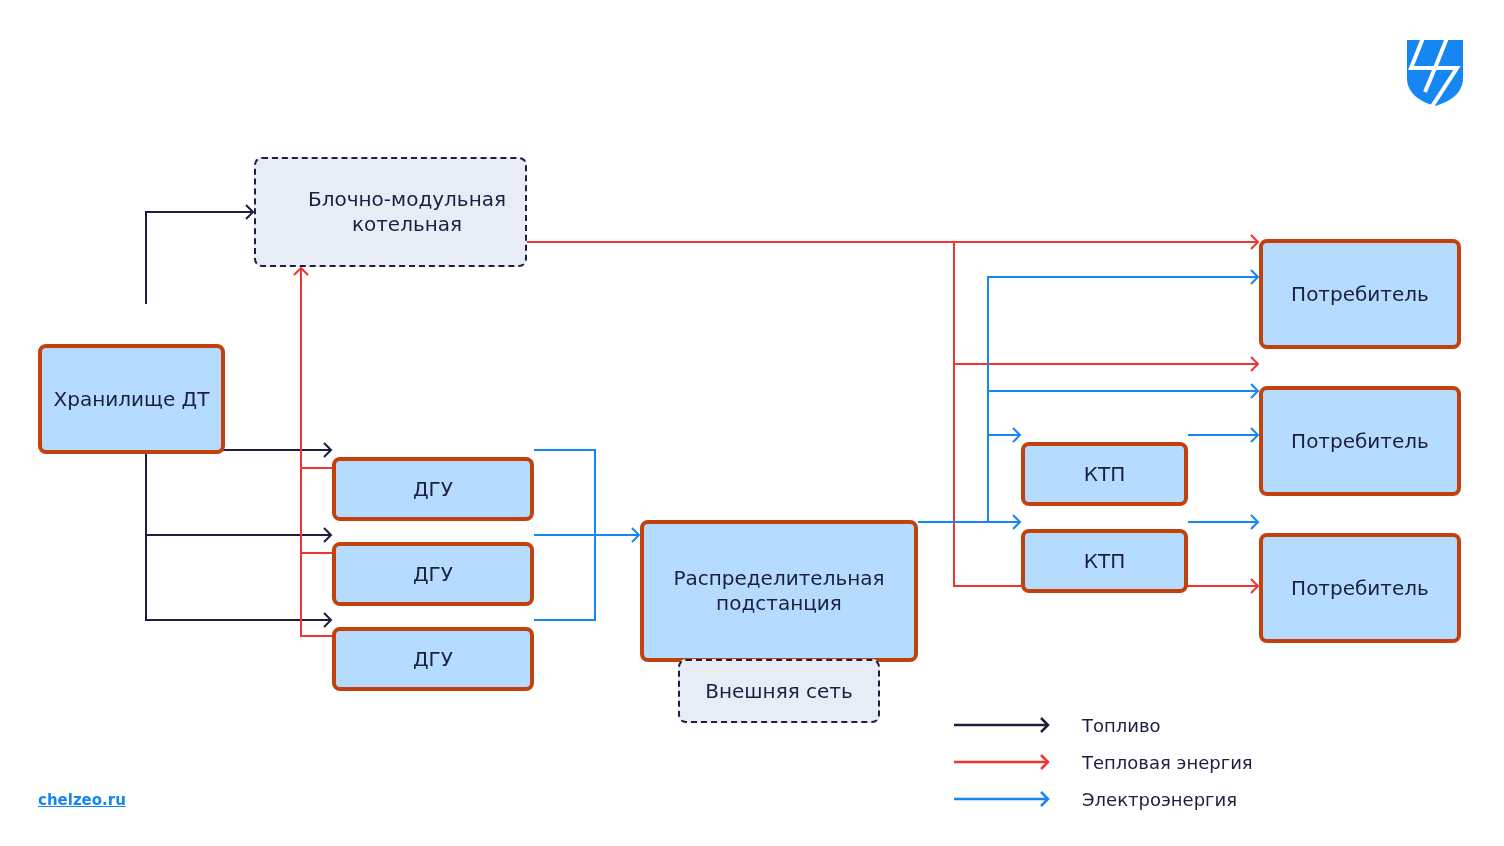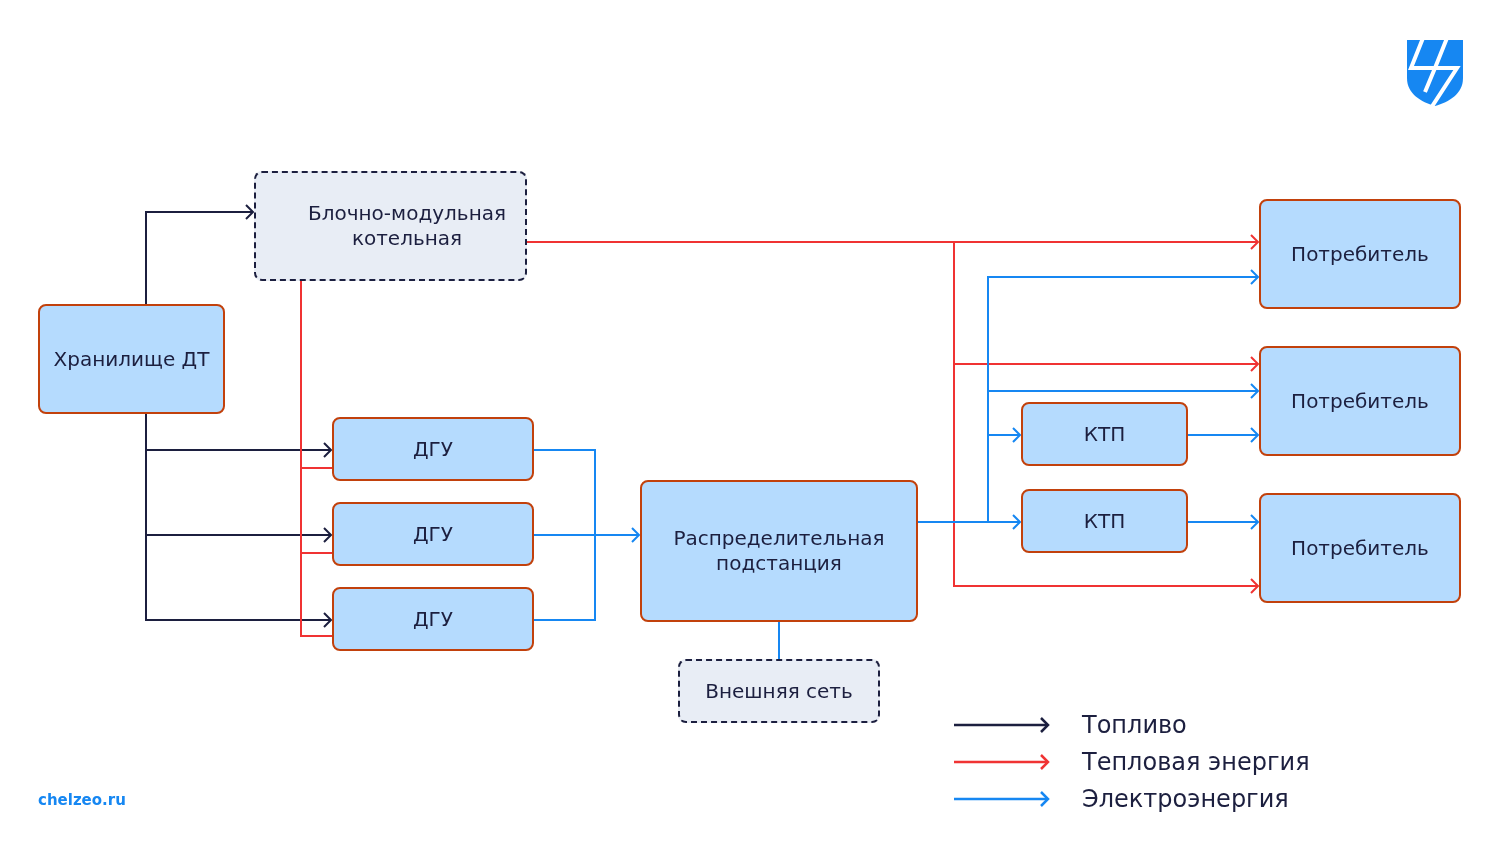--- a/index.html
+++ b/index.html
@@ -68,7 +68,7 @@
   </svg>
 </div>
 
-<div class="node dashed" id="n-boiler" style="left: 254px; top: 171px; width: 273px; height: 110px; padding-left: 33px;">
+<div class="node dashed" id="n-boiler" style="left: 254px; top: 157px; width: 273px; height: 110px; padding-left: 33px;">
     <span>Блочно-модульная
 котельная</span>
   </div>

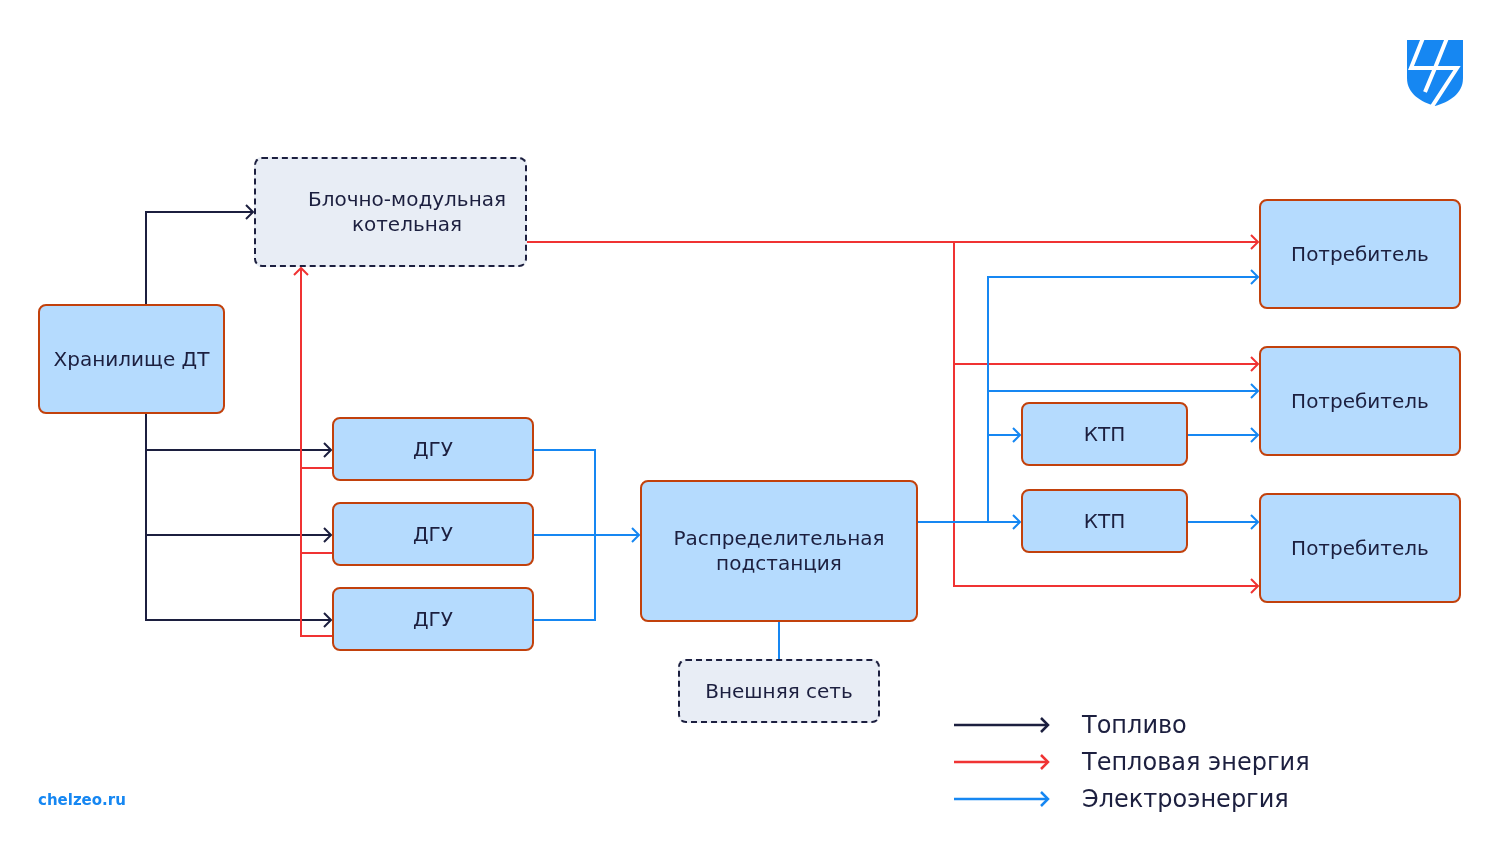--- a/index.html
+++ b/index.html
@@ -9,7 +9,7 @@
   .node { position:absolute; box-sizing:border-box; border-radius:8px;
           display:flex; align-items:center; justify-content:center; text-align:center;
           font-size:20px; line-height:25px; color:#1c1f3f; }
-  .node.solid { background:#b5dbfe; border:2px solid #c2410c; }
+  .node.solid { background:#b5dbfe; border:4px solid #c2410c;margin-top:40px; }
   .node.dashed { background:#e8edf5; border:2px dashed #1c1f3f; }
   .node span { white-space:pre-line; }
   #logo { position:absolute; left:1405px; top:38px; width:60px; height:68px; }

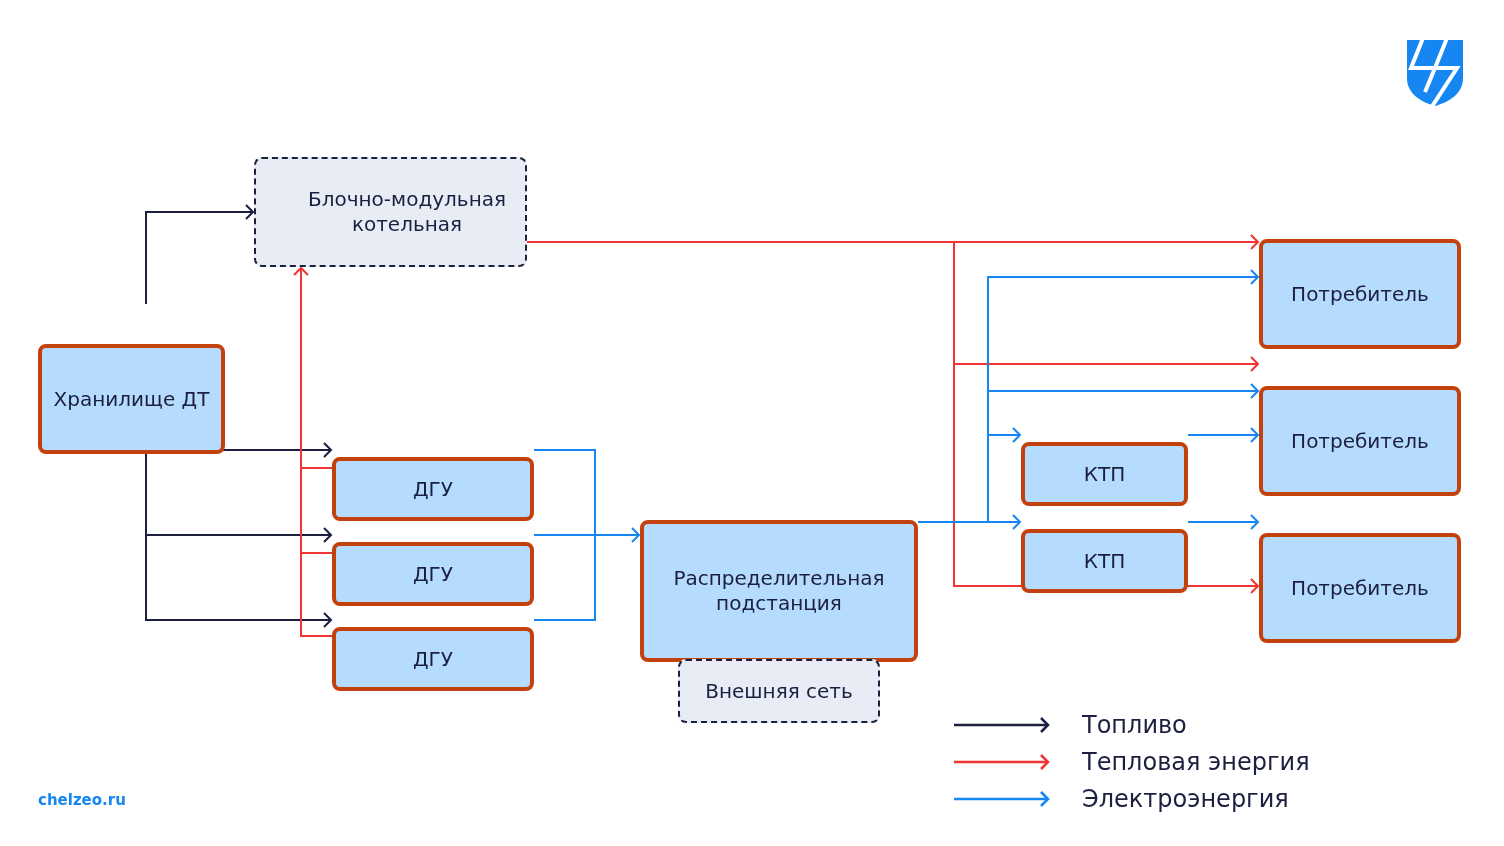--- a/index.html
+++ b/index.html
@@ -16,7 +16,7 @@
   #site { position:absolute; left:38px; top:791px; font-size:15px; font-weight:bold; color:#1687f2; }
   .legend-row { position:absolute; left:952px; height:24px; display:flex; align-items:center; }
   .legend-row svg { width:100px; height:24px; }
-  .legend-row .lbl { margin-left:30px; font-size:24px; color:#1c1f3f; }
+  .legend-row .lbl { margin-left:30px; font-size:18px; color:#1c1f3f; }
 </style>
 </head>
 <body>

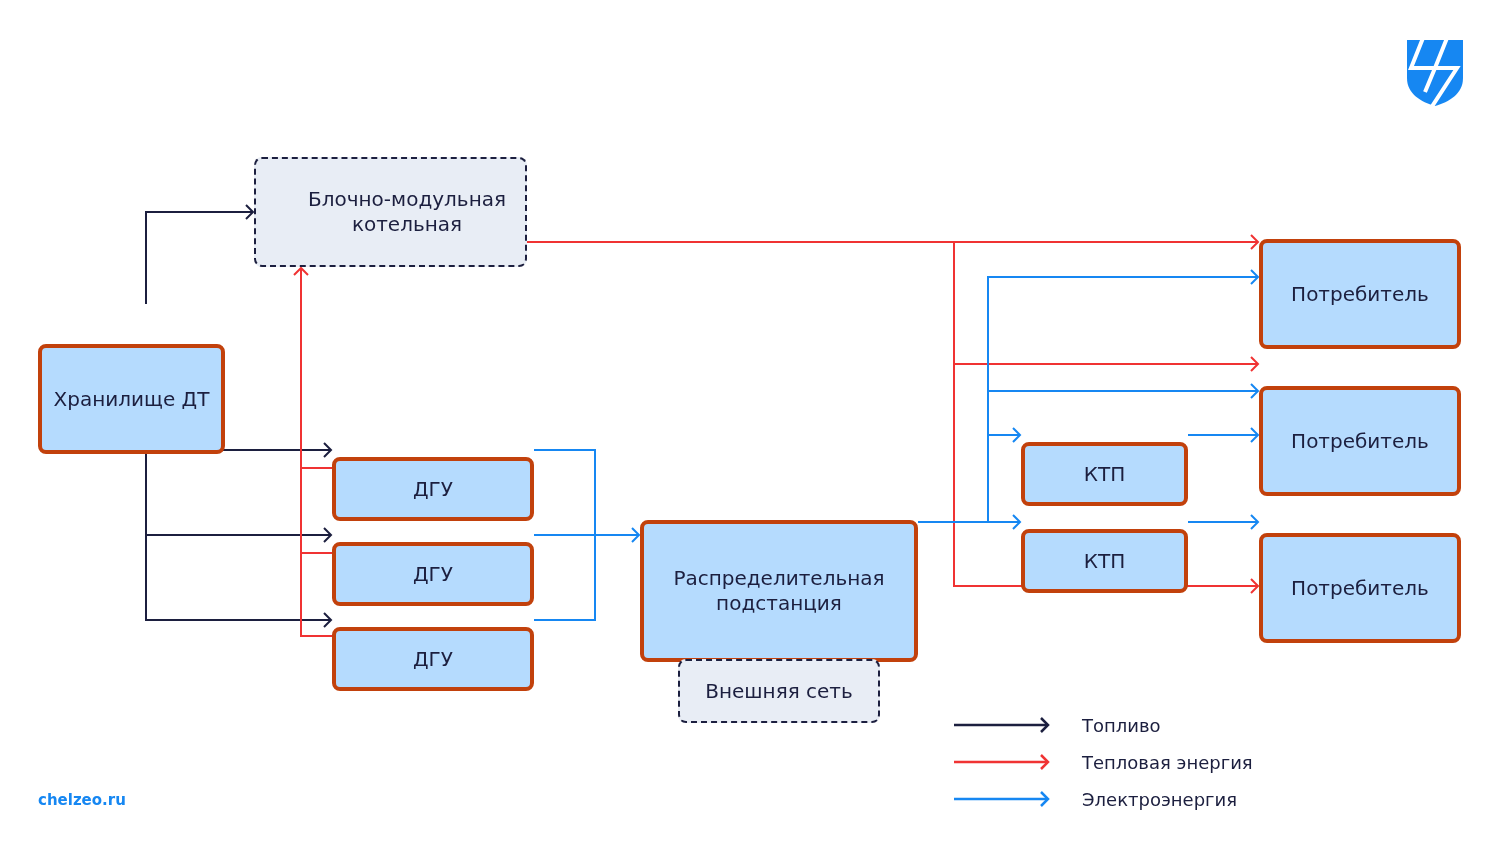--- a/index.html
+++ b/index.html
@@ -13,7 +13,7 @@
   .node.dashed { background:#e8edf5; border:2px dashed #1c1f3f; }
   .node span { white-space:pre-line; }
   #logo { position:absolute; left:1405px; top:38px; width:60px; height:68px; }
-  #site { position:absolute; left:38px; top:791px; font-size:15px; font-weight:bold; color:#1687f2; }
+  #site { position:absolute; left:38px; top:791px; font-size:15px; font-weight:bold; color:#1687f2;text-decoration:underline; }
   .legend-row { position:absolute; left:952px; height:24px; display:flex; align-items:center; }
   .legend-row svg { width:100px; height:24px; }
   .legend-row .lbl { margin-left:30px; font-size:18px; color:#1c1f3f; }

